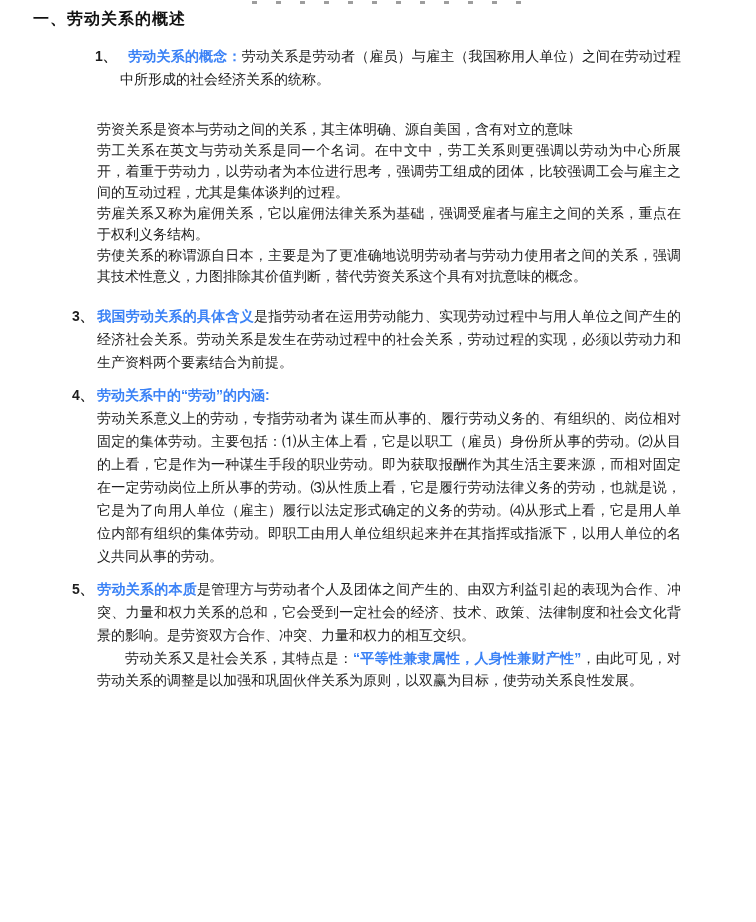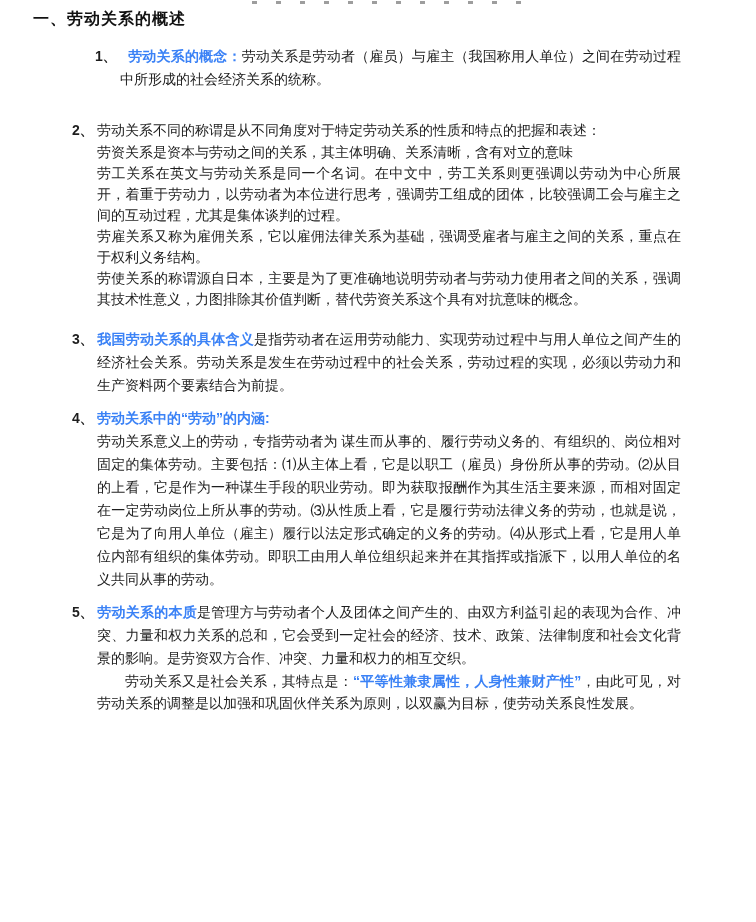--- a/index.html
+++ b/index.html
@@ -106,9 +106,6 @@
   </div>
 
   <div class="item item-n item-2">
-    <div class="hang">
-      <span class="num num-w25">2、</span><span>劳动关系不同的称谓是从不同角度对于特定劳动关系的性质和特点的把握和表述：</span>
-    </div>
     <div class="subs">
       <p>劳资关系是资本与劳动之间的关系，其主体明确、关系清晰，含有对立的意味</p>
       <p>劳工关系在英文与劳动关系是同一个名词。在中文中，劳工关系则更强调以劳动为中心所展开，着重于劳动力，以劳动者为本位进行思考，强调劳工组成的团体，比较强调工会与雇主之间的互动过程，尤其是集体谈判的过程。</p>

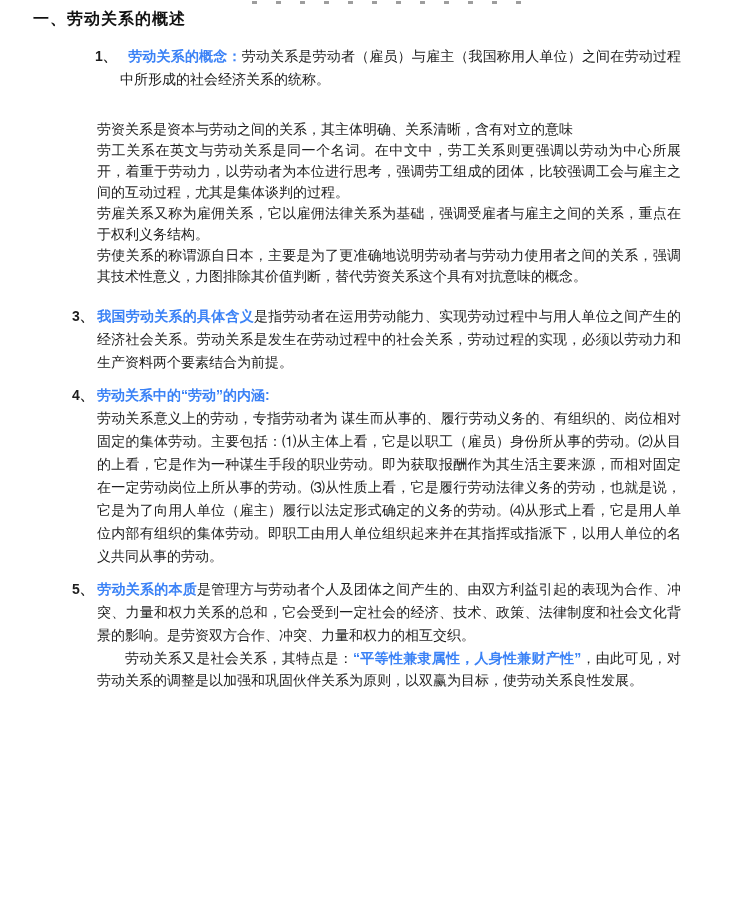--- a/index.html
+++ b/index.html
@@ -107,7 +107,7 @@
 
   <div class="item item-n item-2">
     <div class="subs">
-      <p>劳资关系是资本与劳动之间的关系，其主体明确、关系清晰，含有对立的意味</p>
+      <p>劳资关系是资本与劳动之间的关系，其主体明确、源自美国，含有对立的意味</p>
       <p>劳工关系在英文与劳动关系是同一个名词。在中文中，劳工关系则更强调以劳动为中心所展开，着重于劳动力，以劳动者为本位进行思考，强调劳工组成的团体，比较强调工会与雇主之间的互动过程，尤其是集体谈判的过程。</p>
       <p>劳雇关系又称为雇佣关系，它以雇佣法律关系为基础，强调受雇者与雇主之间的关系，重点在于权利义务结构。</p>
       <p>劳使关系的称谓源自日本，主要是为了更准确地说明劳动者与劳动力使用者之间的关系，强调其技术性意义，力图排除其价值判断，替代劳资关系这个具有对抗意味的概念。</p>

